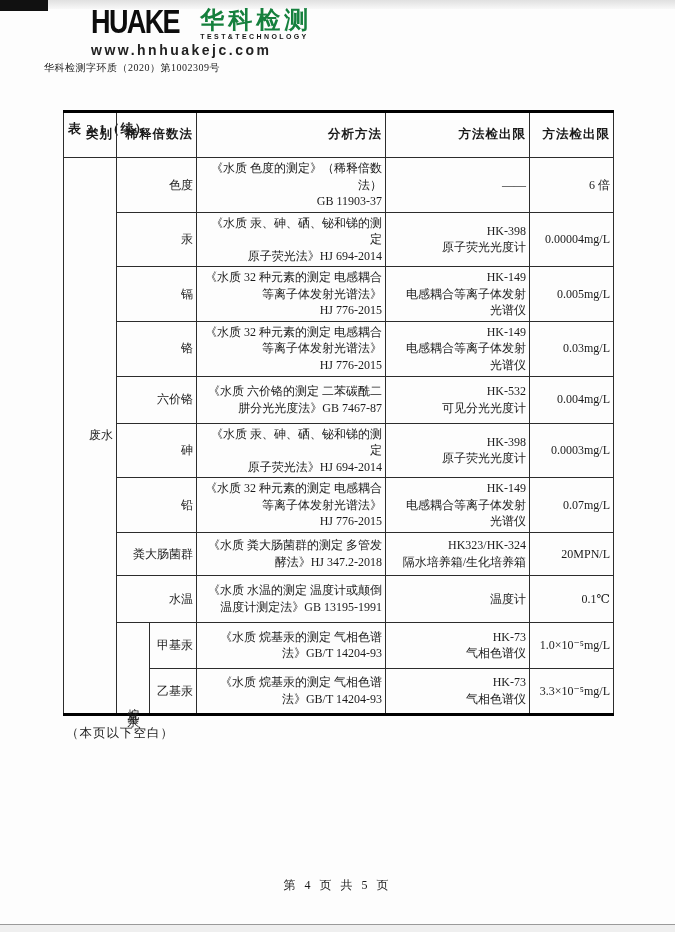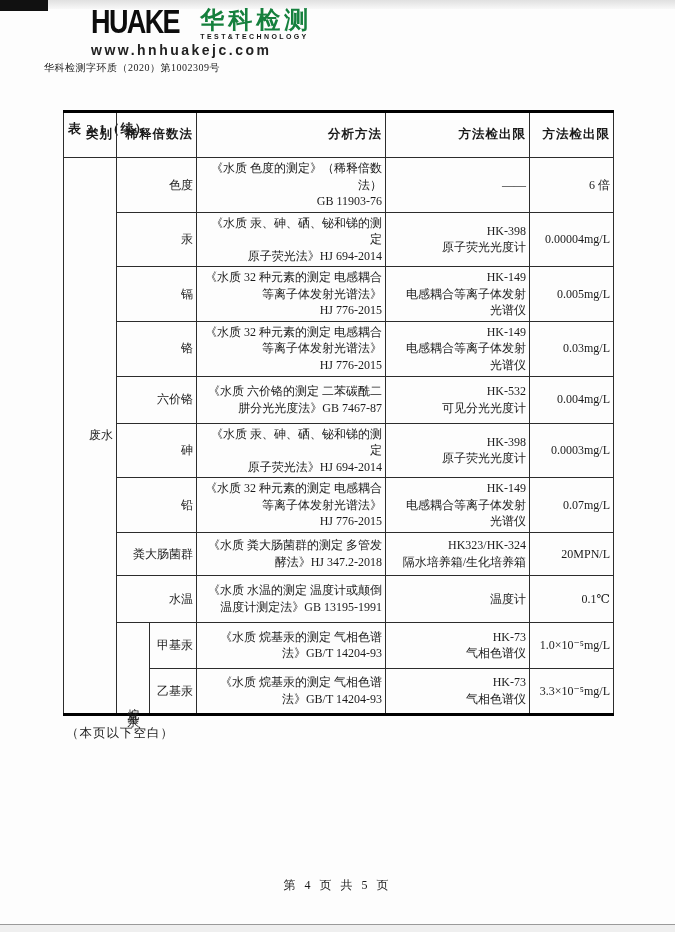--- a/index.html
+++ b/index.html
@@ -151,7 +151,7 @@
       <td rowspan="11">废水</td>
       <td colspan="2">色度</td>
       <td>《水质 色度的测定》（稀释倍数法）
-GB 11903-76</td>
+GB 11903-37</td>
       <td>——</td>
       <td>6 倍</td>
     </tr>

